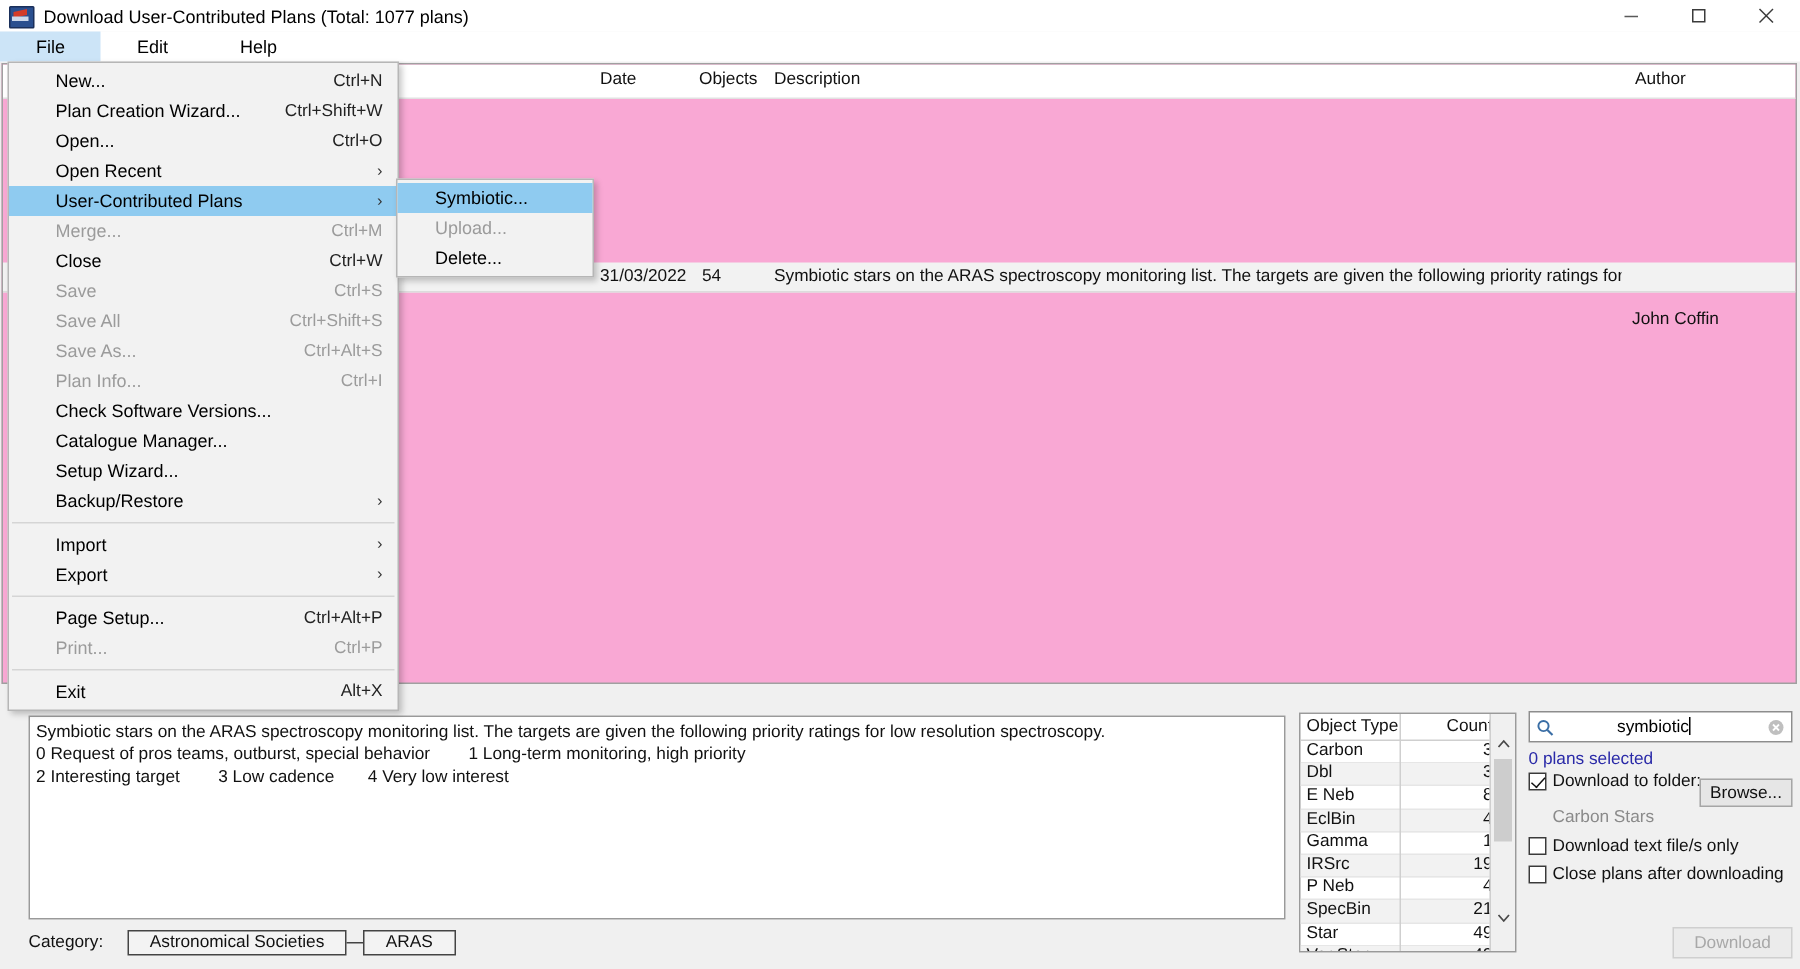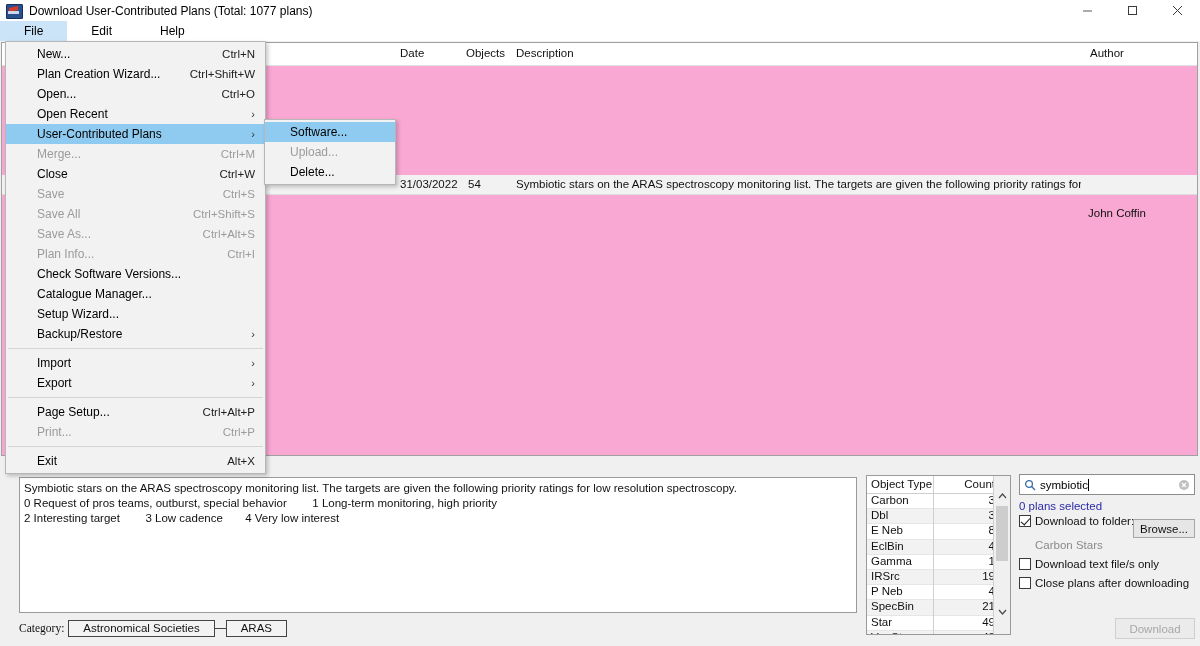--- a/index.html
+++ b/index.html
@@ -389,7 +389,7 @@
 
   <div class="menu-popup" id="sub-menu">
       <div class="mi sel">
-        <span class="label">Software...</span>
+        <span class="label">Symbiotic...</span>
       </div>
       <div class="mi disabled">
         <span class="label">Upload...</span>

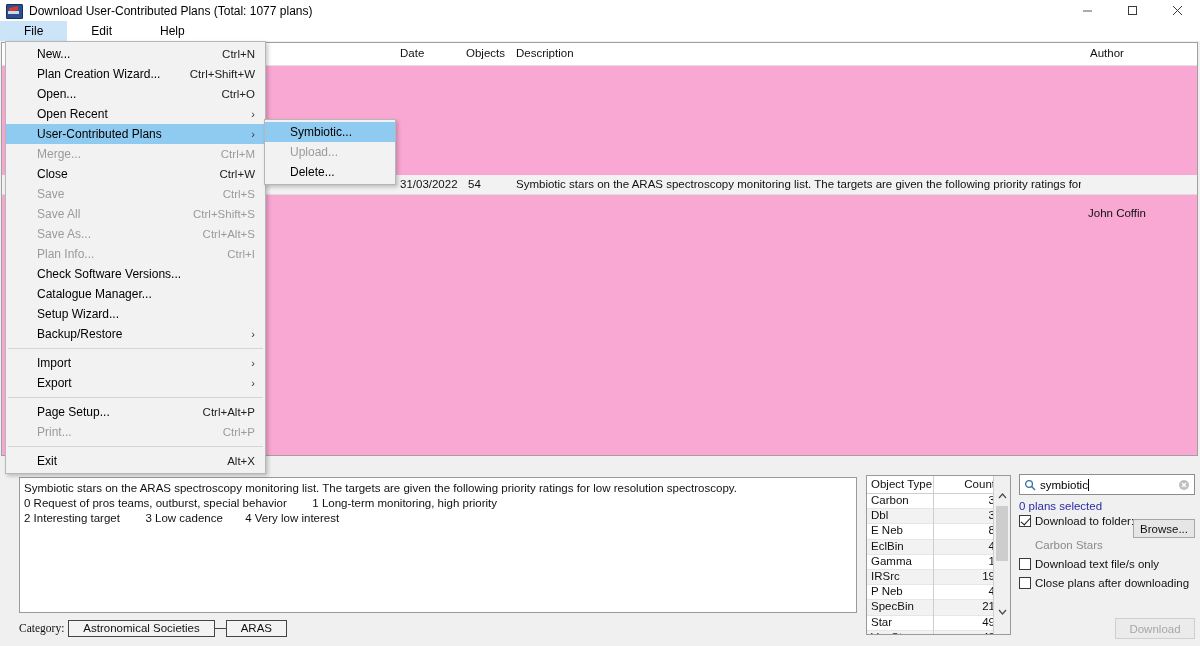--- a/index.html
+++ b/index.html
@@ -189,7 +189,7 @@
   .search-box {
     position: relative; width: 176px; height: 21px;
     background: #ffffff; border: 1px solid #8d8d8d; box-sizing: border-box;
-    display: flex; align-items: center;
+    display: flex; align-items: center; gap: 38px;
   }
   .search-icon {
     width: 20px; display: flex; align-items: center; justify-content: center;

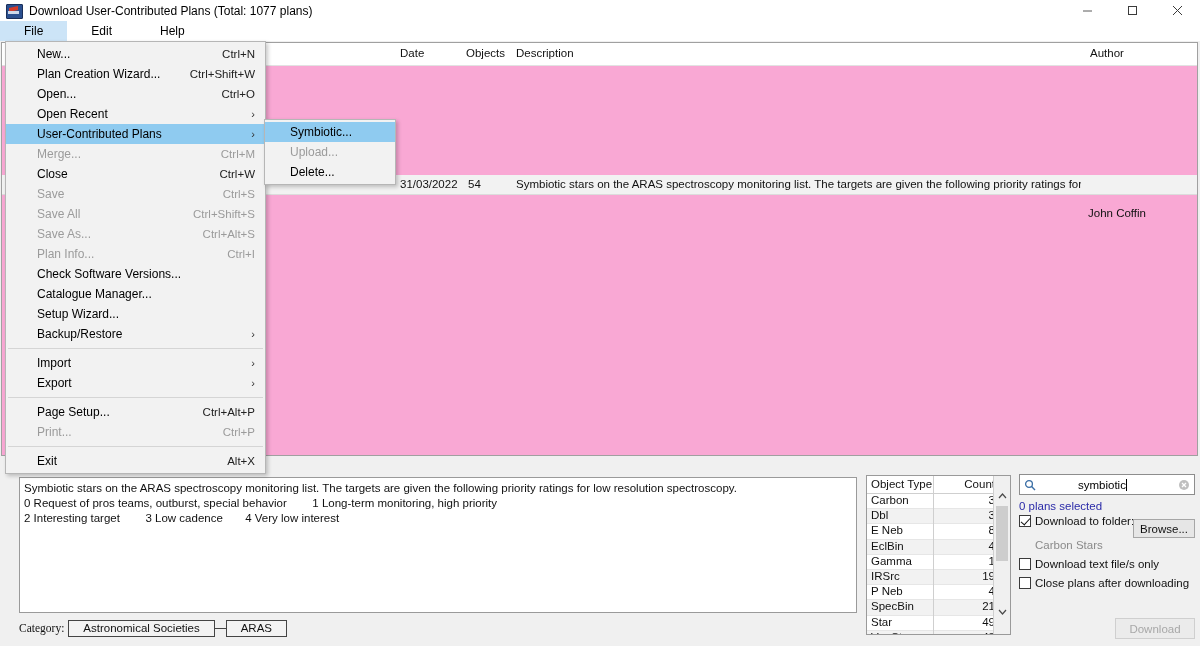--- a/index.html
+++ b/index.html
@@ -141,7 +141,7 @@
     position: absolute; left: 19px; top: 163px; height: 18px;
     display: flex; align-items: center; gap: 0;
   }
-  .cat-label { font-size: 11.5px; color: #111; margin-right: 4px; font-family: Liberation Serif, serif; }
+  .cat-label { font-size: 11.5px; color: #111; margin-right: 16px; }
   .cat-chip {
     border: 1px solid #444; background: #f3f3f3; font-size: 11.5px; color: #111;
     padding: 1px 14px; line-height: 13px;

